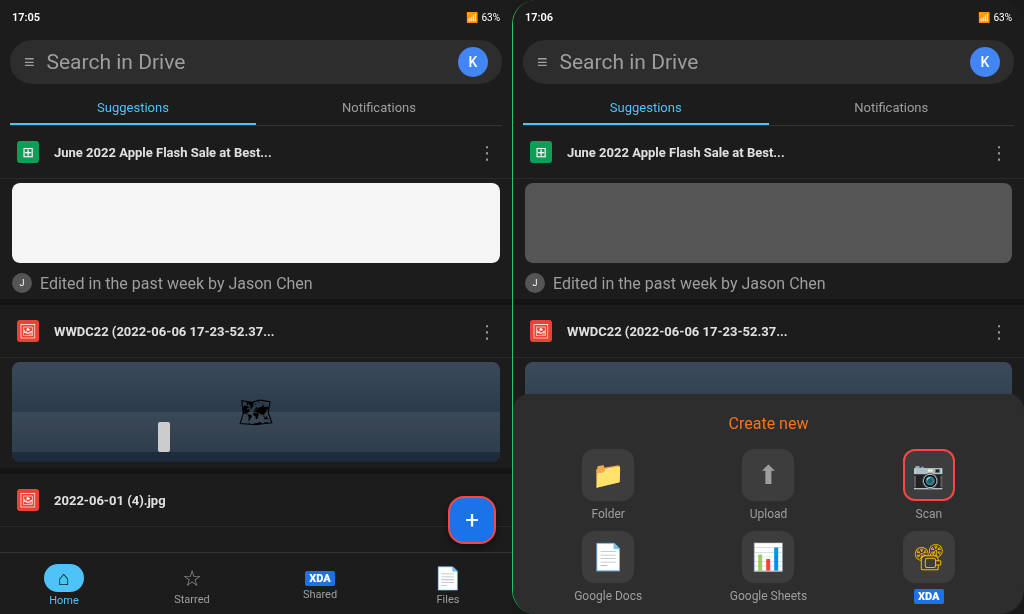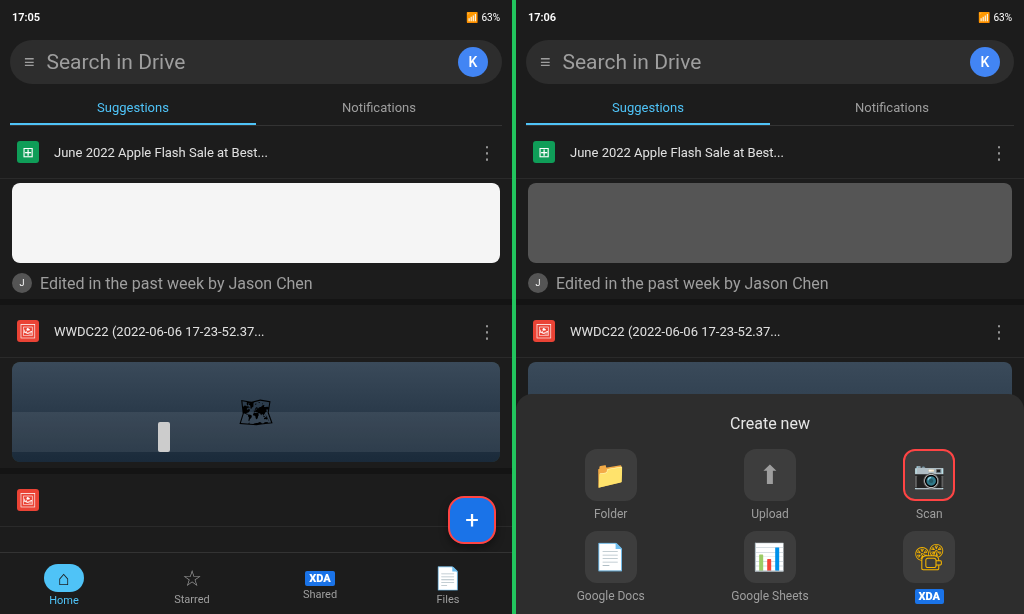--- a/index.html
+++ b/index.html
@@ -23,7 +23,8 @@
     }
 
     .phone-panel.right {
-      border-left: 4px solid #22c55e;
+      border-left: 1px solid #22c55e;
+      border-radius: 24px;
     }
 
     

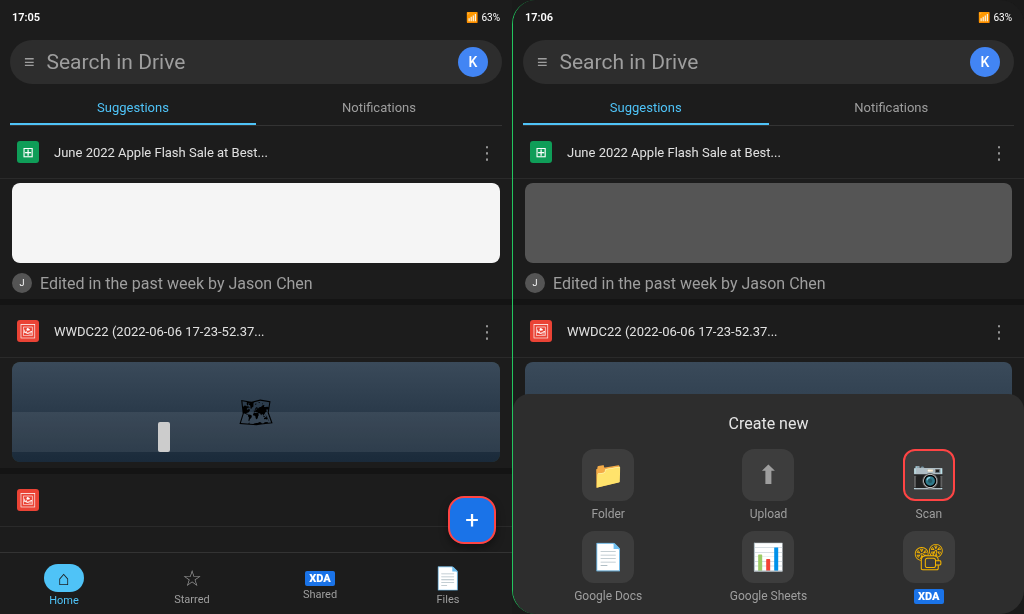--- a/index.html
+++ b/index.html
@@ -135,6 +135,7 @@
     .file-info {
       flex: 1;
       min-width: 0;
+      font-weight: bold;
     }
     .file-name {
       color: #e0e0e0;

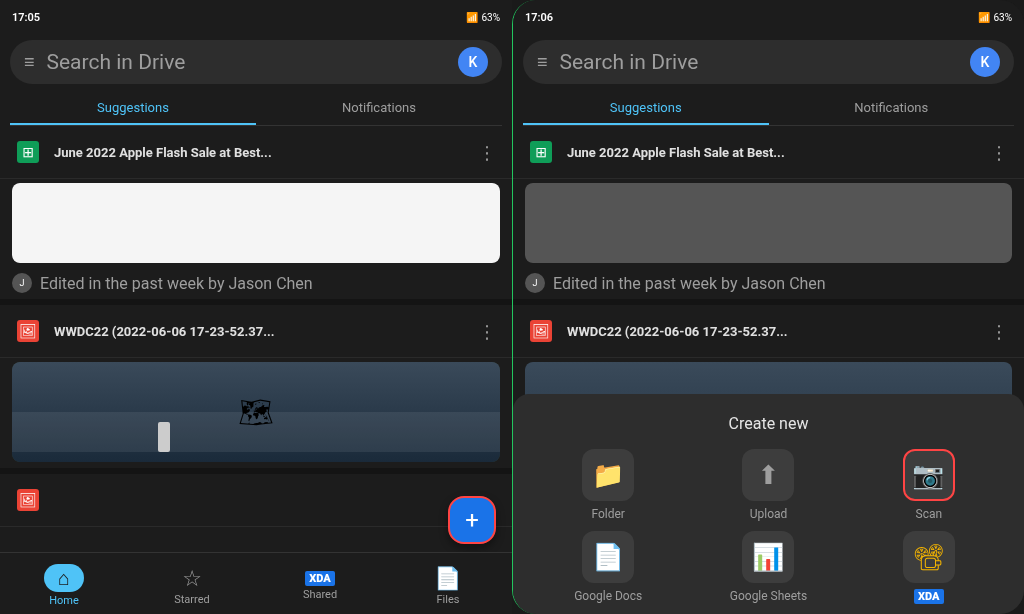--- a/index.html
+++ b/index.html
@@ -313,7 +313,7 @@
     }
     .create-new-title {
       text-align: center;
-      color: #e5e5e5;
+      color: #f97316;
       font-size: 16px;
       margin-bottom: 16px;
     }

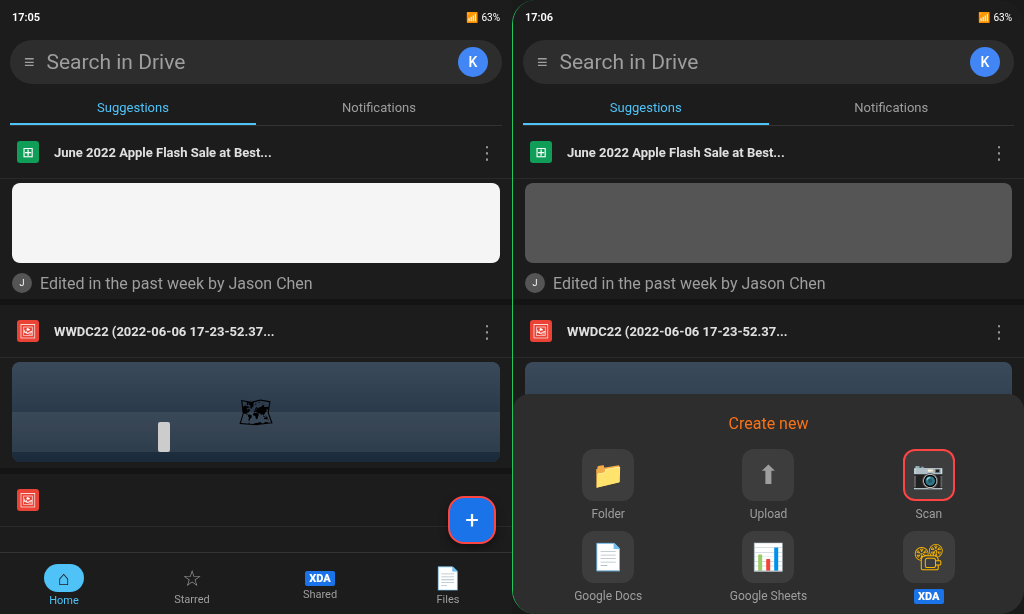--- a/index.html
+++ b/index.html
@@ -452,6 +452,9 @@
       <div class="file-icon">
         <div class="image-icon-red">🖼</div>
       </div>
+      <div class="file-info">
+        <div class="file-name">2022-06-01 (4).jpg</div>
+      </div>
     </div>
   </div>
 

